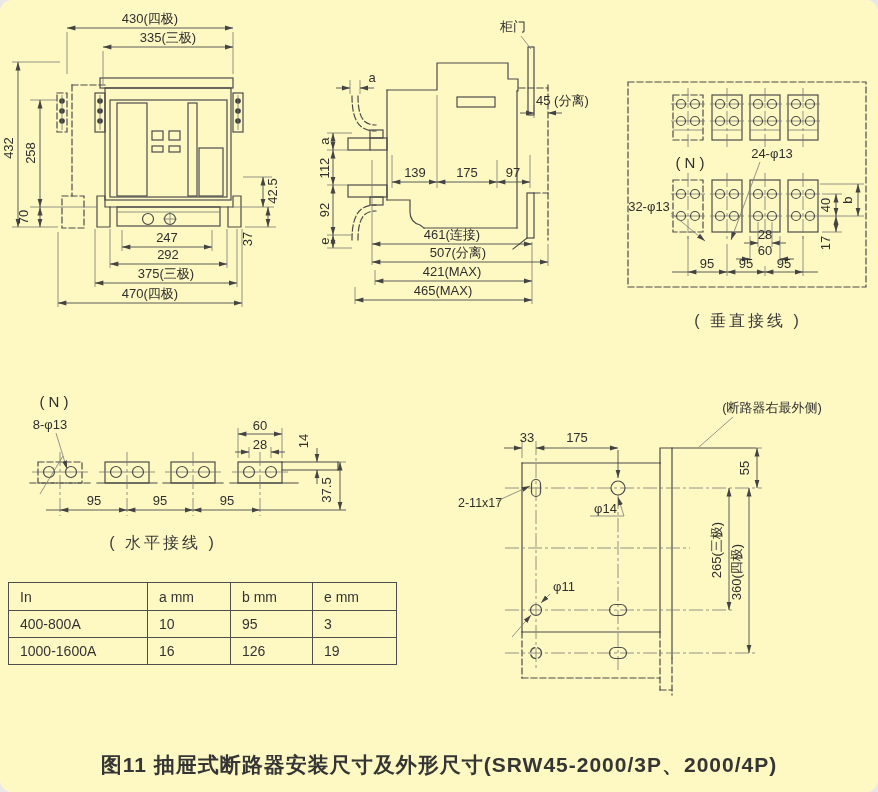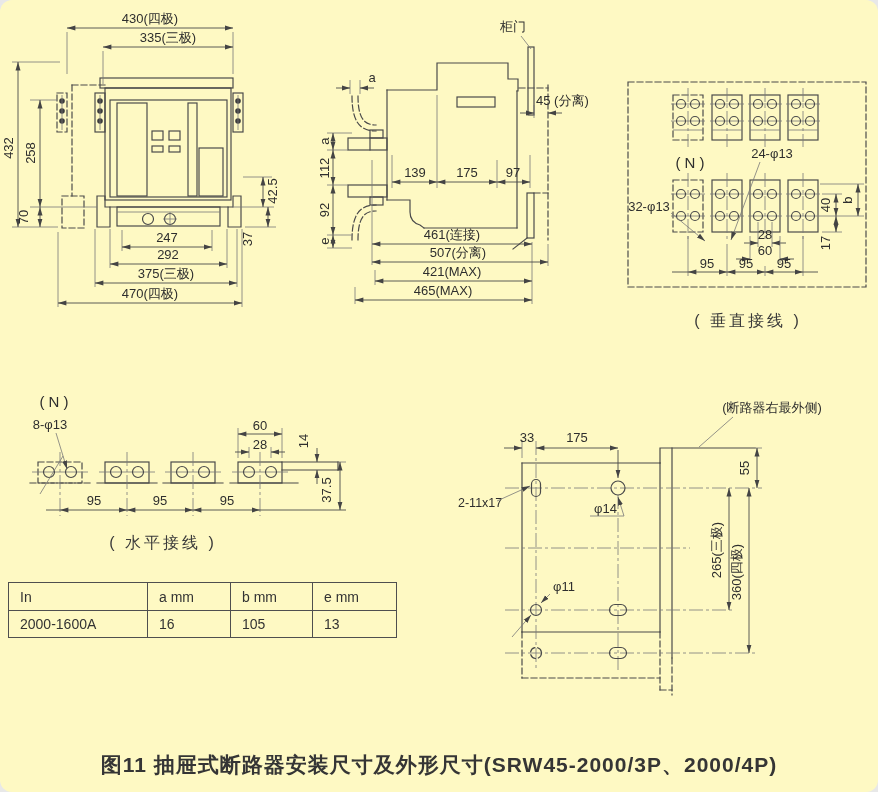--- a/index.html
+++ b/index.html
@@ -458,6 +458,12 @@
     <td>e mm</td>
   </tr>
   <tr style="height:27px">
+    <td>400-800A</td>
+    <td>10</td>
+    <td>95</td>
+    <td>3</td>
+  </tr>
+  <tr style="height:27px">
     <td>2000-1600A</td>
     <td>16</td>
     <td>105</td>

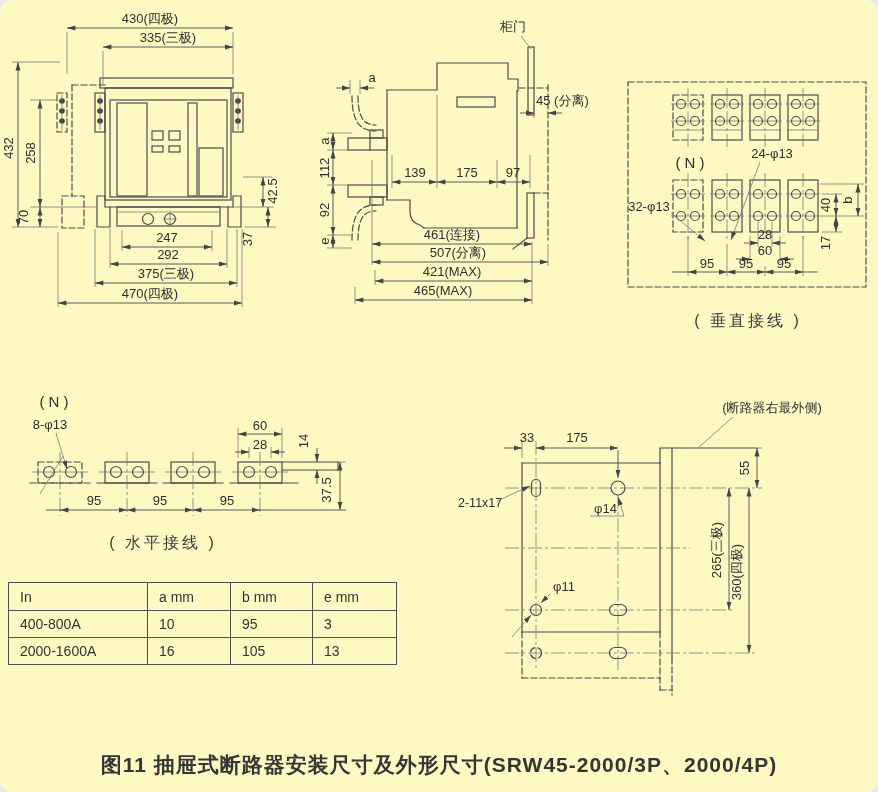--- a/index.html
+++ b/index.html
@@ -464,7 +464,7 @@
     <td>3</td>
   </tr>
   <tr style="height:27px">
-    <td>2000-1600A</td>
+    <td>1000-1600A</td>
     <td>16</td>
     <td>105</td>
     <td>13</td>

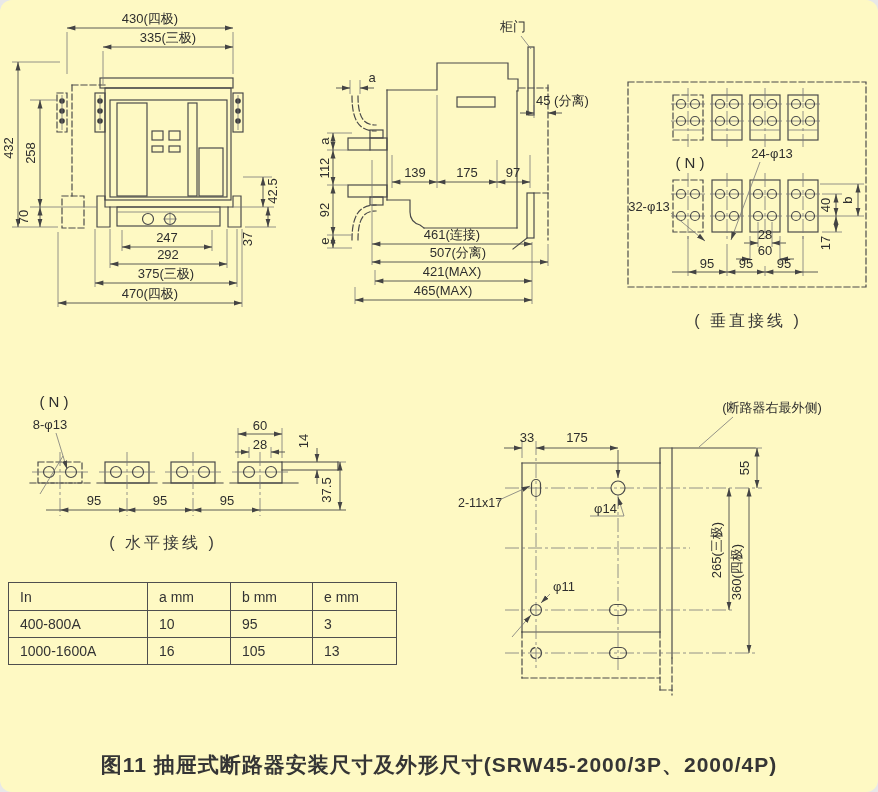--- a/index.html
+++ b/index.html
@@ -466,7 +466,7 @@
   <tr style="height:27px">
     <td>1000-1600A</td>
     <td>16</td>
-    <td>105</td>
+    <td>126</td>
     <td>13</td>
   </tr>
 </tbody>

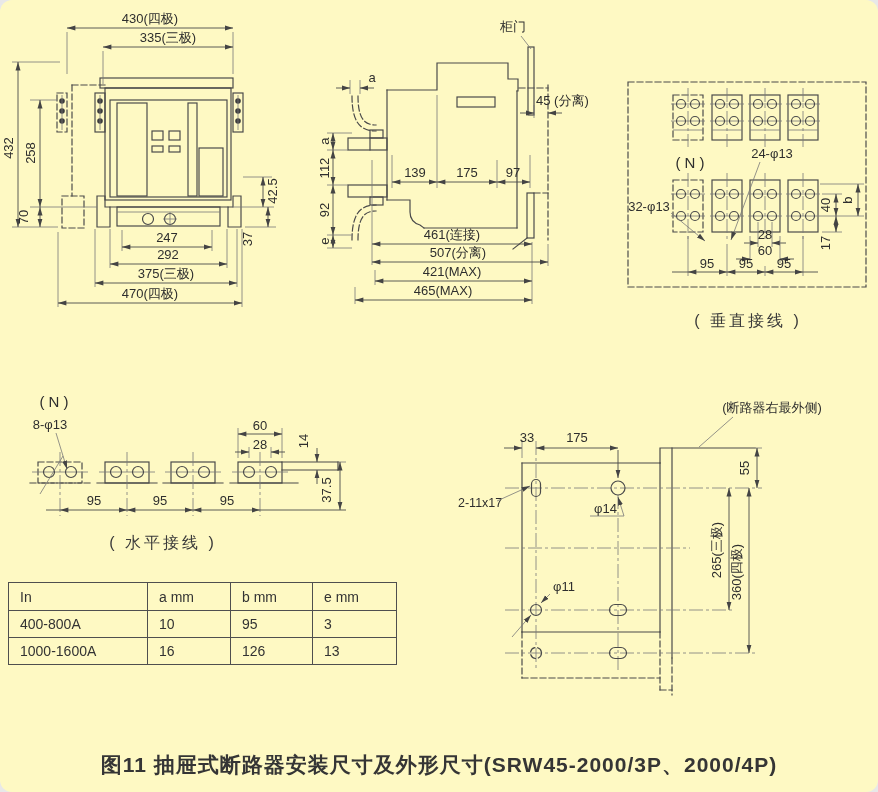--- a/index.html
+++ b/index.html
@@ -467,7 +467,7 @@
     <td>1000-1600A</td>
     <td>16</td>
     <td>126</td>
-    <td>13</td>
+    <td>19</td>
   </tr>
 </tbody>
     </table>

